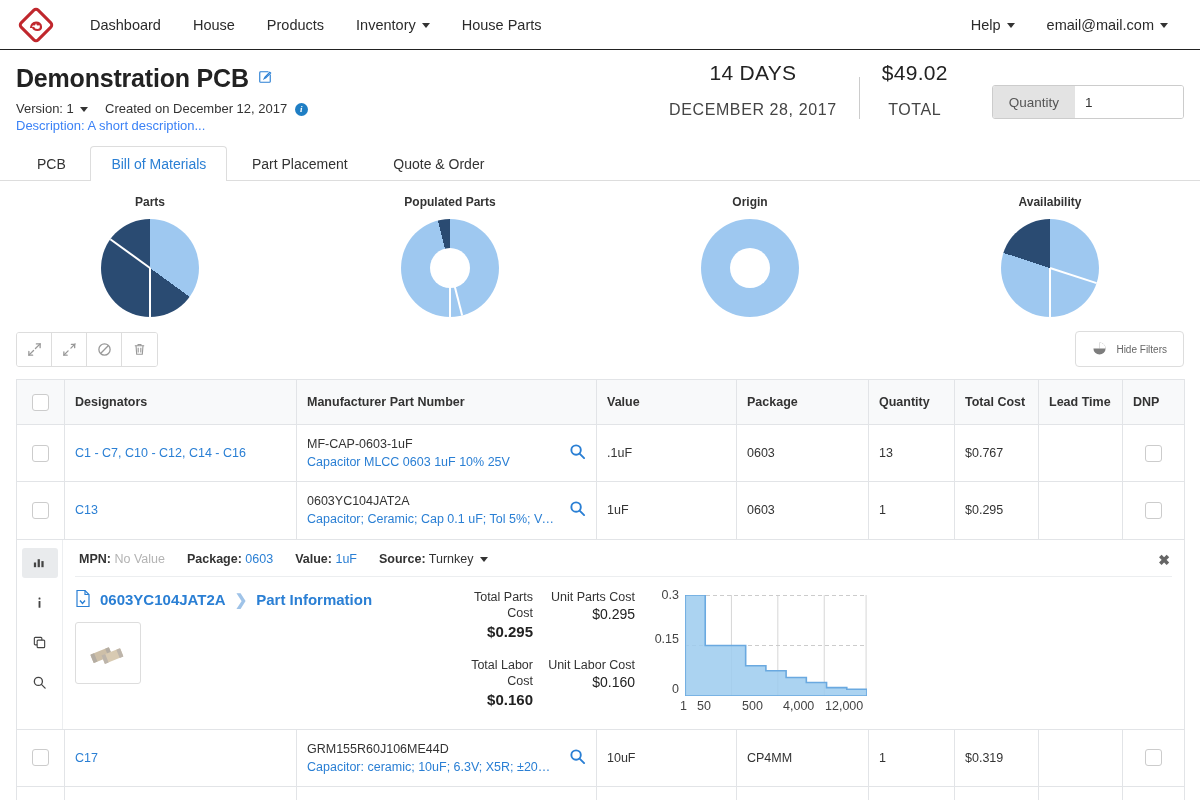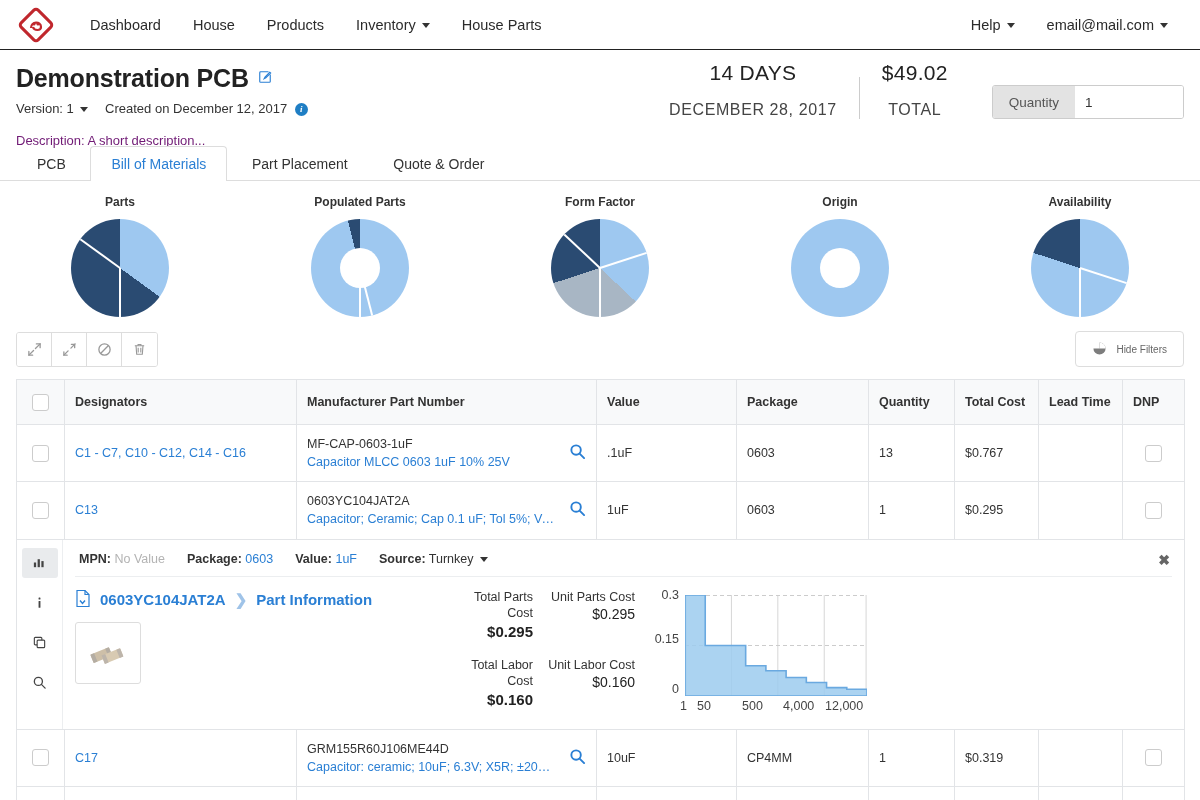--- a/index.html
+++ b/index.html
@@ -27,7 +27,7 @@
   .meta-line .muted-sep { display:inline-block; width:10px; }
   .info-dot { display:inline-block; width:13px; height:13px; border-radius:50%; background:#1f7ec4; color:#fff; font-size:9px; font-weight:bold;
               text-align:center; line-height:13px; font-style:italic; font-family:"Liberation Serif", serif; vertical-align:1px; margin-left:4px; }
-  .desc-line { margin-top:17px; font-size:13px; color:#701a75; }
+  .desc-line { margin-top:2px; font-size:13px; color:#3b82f6; }
 
   .head-right { position:absolute; right:16px; top:40px; display:flex; align-items:flex-end; transform:translateY(-50%); }
   .stat { text-align:center; padding:0 22px; }

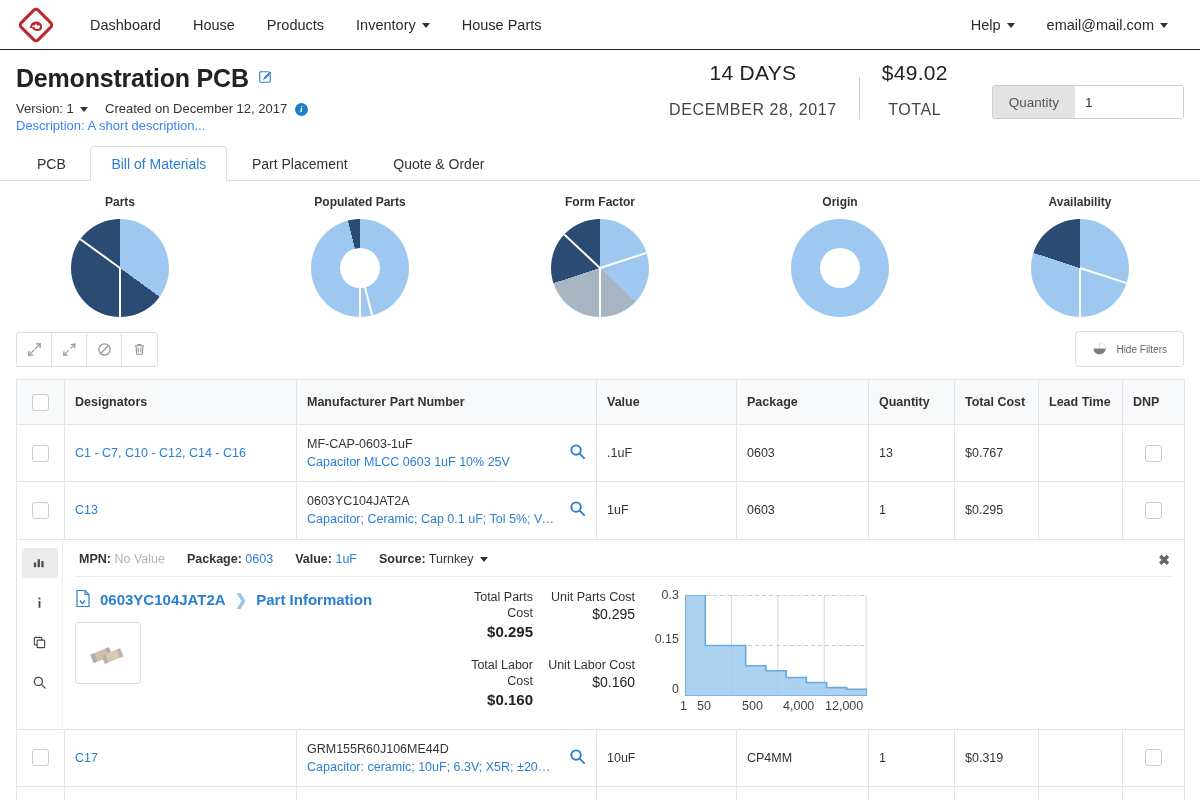--- a/index.html
+++ b/index.html
@@ -190,14 +190,6 @@
     <div class="pie" id="pie1" style="background: conic-gradient(rgb(158, 200, 240) 0deg, rgb(158, 200, 240) 345.6deg, rgb(42, 75, 114) 345.6deg, rgb(42, 75, 114) 360deg);">
         <span class="hole"></span>
         <div style="position: absolute; left: 50%; top: 50%; width: 2px; height: 50%; background: rgb(255, 255, 255); transform-origin: center top; transform: translateX(-50%) rotate(345.6deg);"></div>
-        <div style="position: absolute; left: 50%; top: 50%; width: 2px; height: 50%; background: rgb(255, 255, 255); transform-origin: center top; transform: translateX(-50%) rotate(360deg);"></div>
-      </div>
-  </div>
-  <div class="chart-cell">
-    <div class="chart-title">Form Factor</div>
-    <div class="pie" id="pie2" style="background: conic-gradient(rgb(158, 200, 240) 0deg, rgb(158, 200, 240) 133.2deg, rgb(168, 182, 196) 133.2deg, rgb(168, 182, 196) 252deg, rgb(42, 75, 114) 252deg, rgb(42, 75, 114) 360deg);">
-        <div style="position: absolute; left: 50%; top: 50%; width: 2px; height: 50%; background: rgb(255, 255, 255); transform-origin: center top; transform: translateX(-50%) rotate(133.2deg);"></div>
-        <div style="position: absolute; left: 50%; top: 50%; width: 2px; height: 50%; background: rgb(255, 255, 255); transform-origin: center top; transform: translateX(-50%) rotate(252deg);"></div>
         <div style="position: absolute; left: 50%; top: 50%; width: 2px; height: 50%; background: rgb(255, 255, 255); transform-origin: center top; transform: translateX(-50%) rotate(360deg);"></div>
       </div>
   </div>

